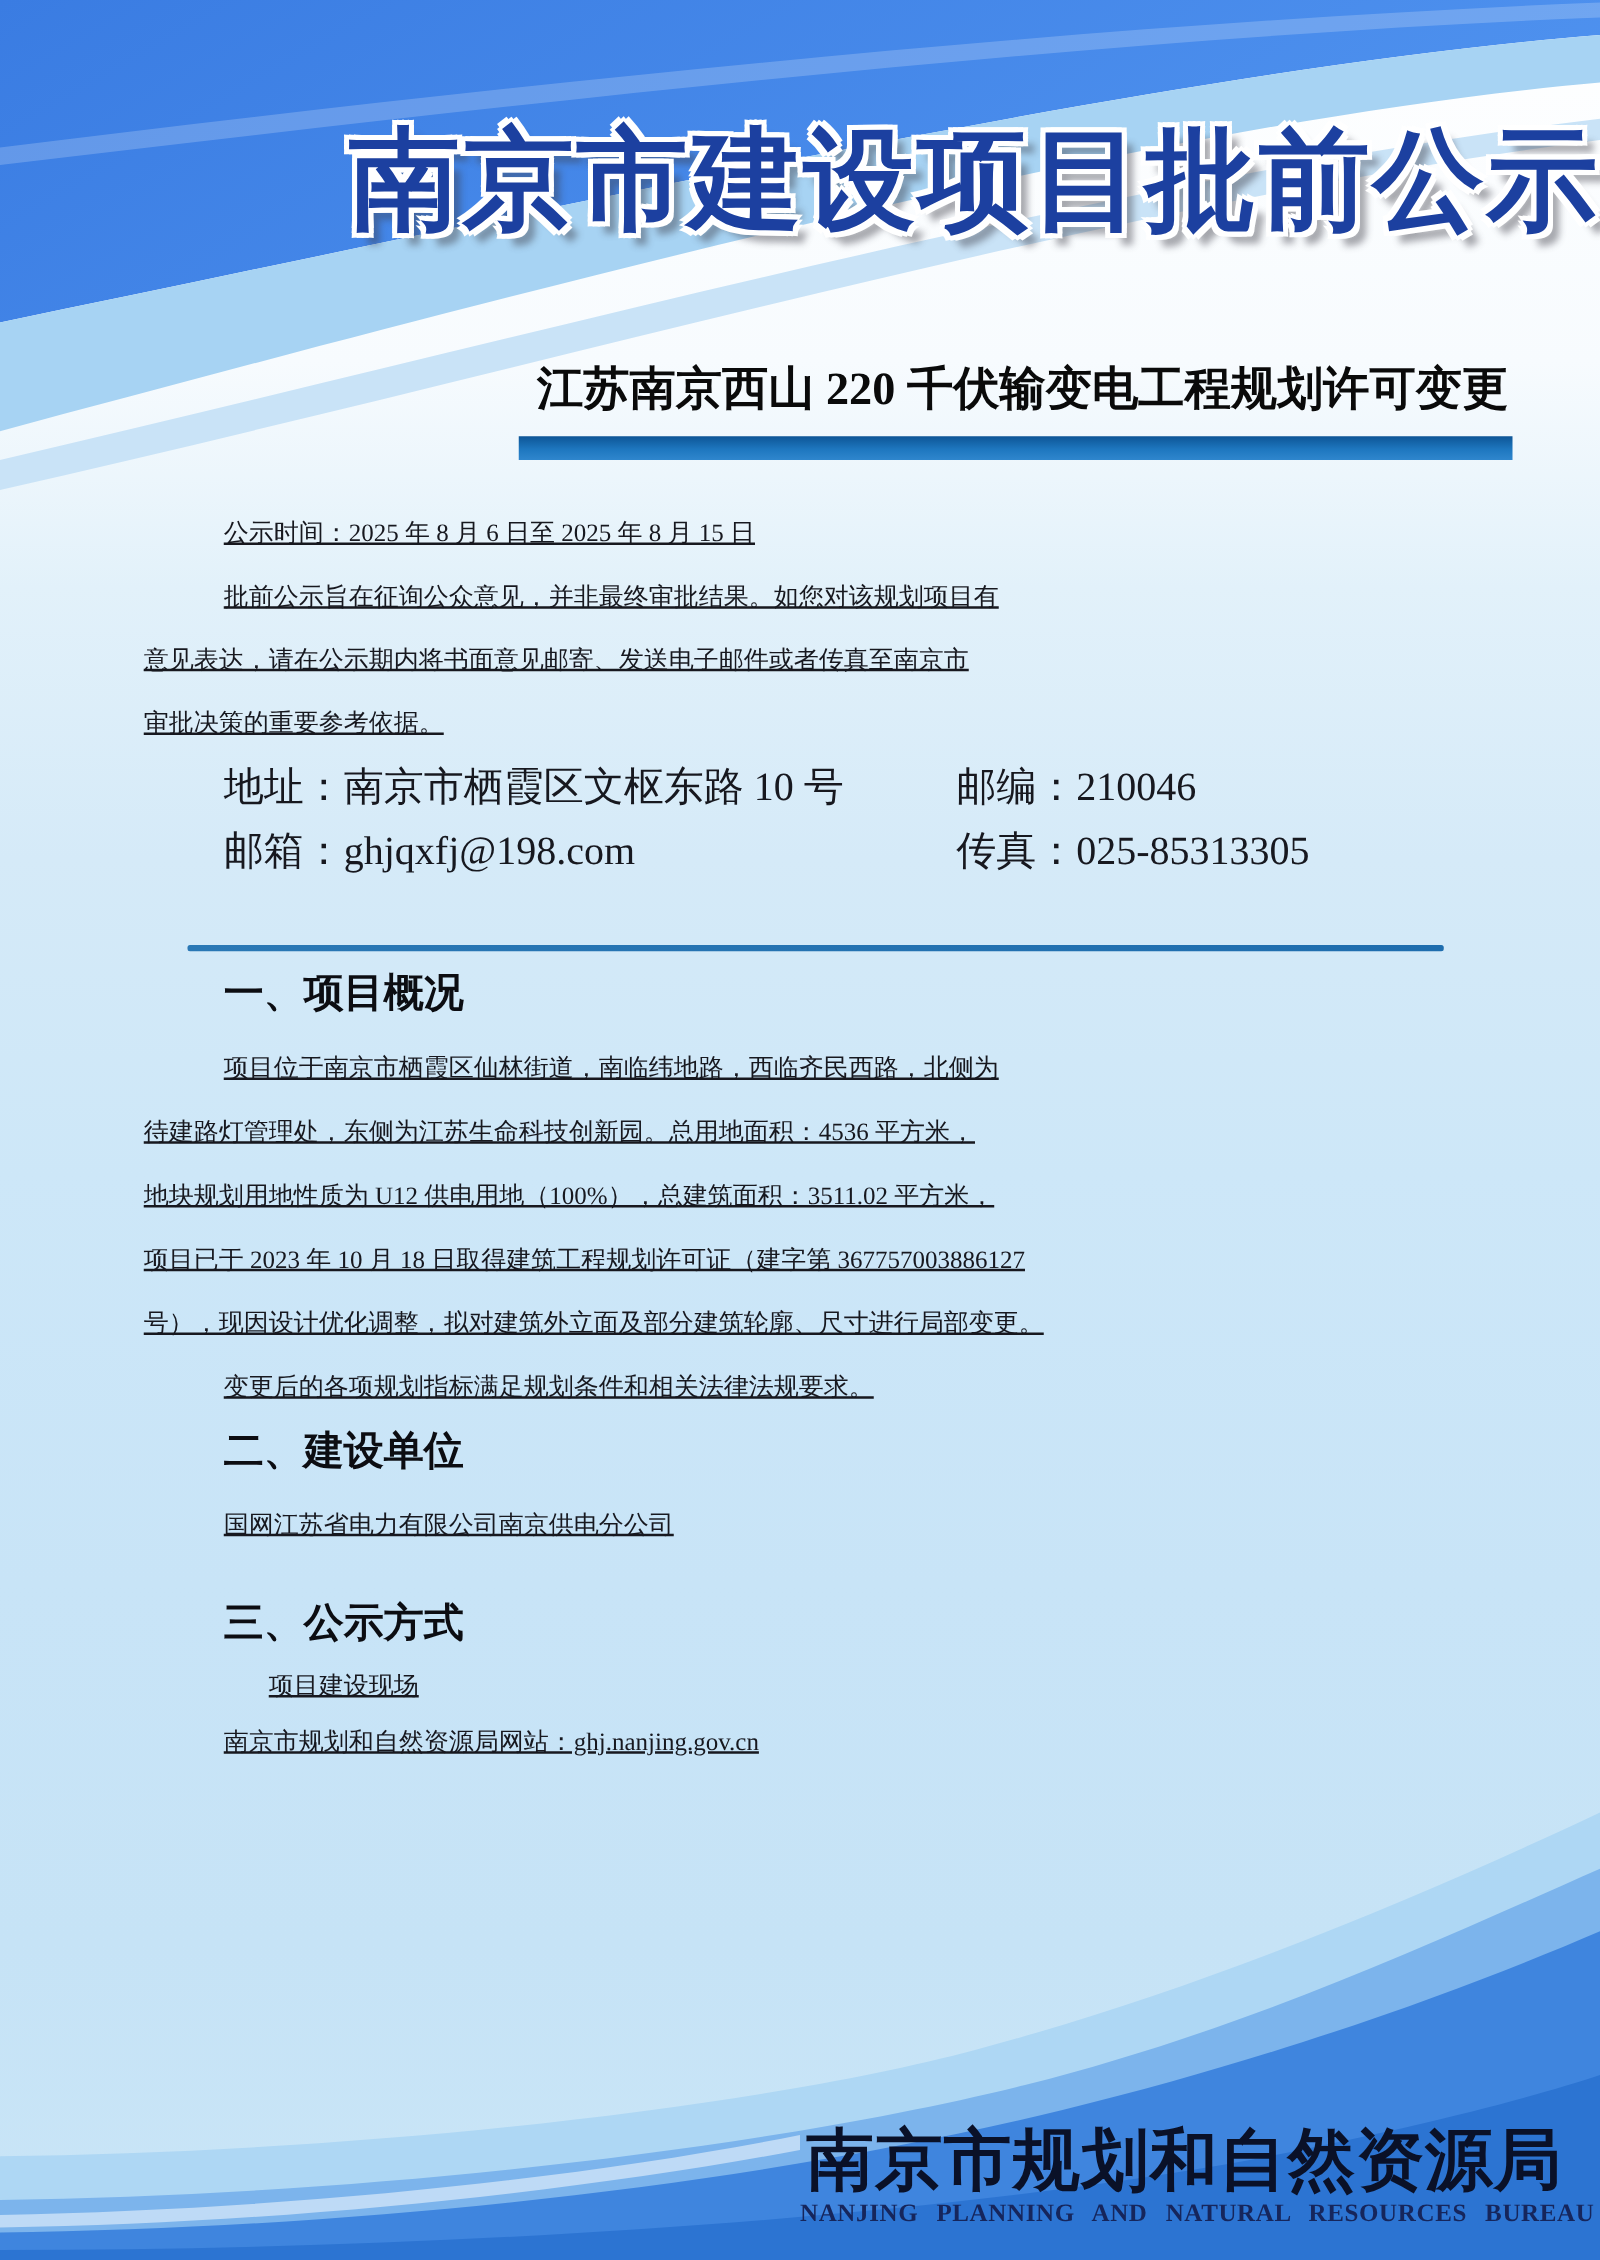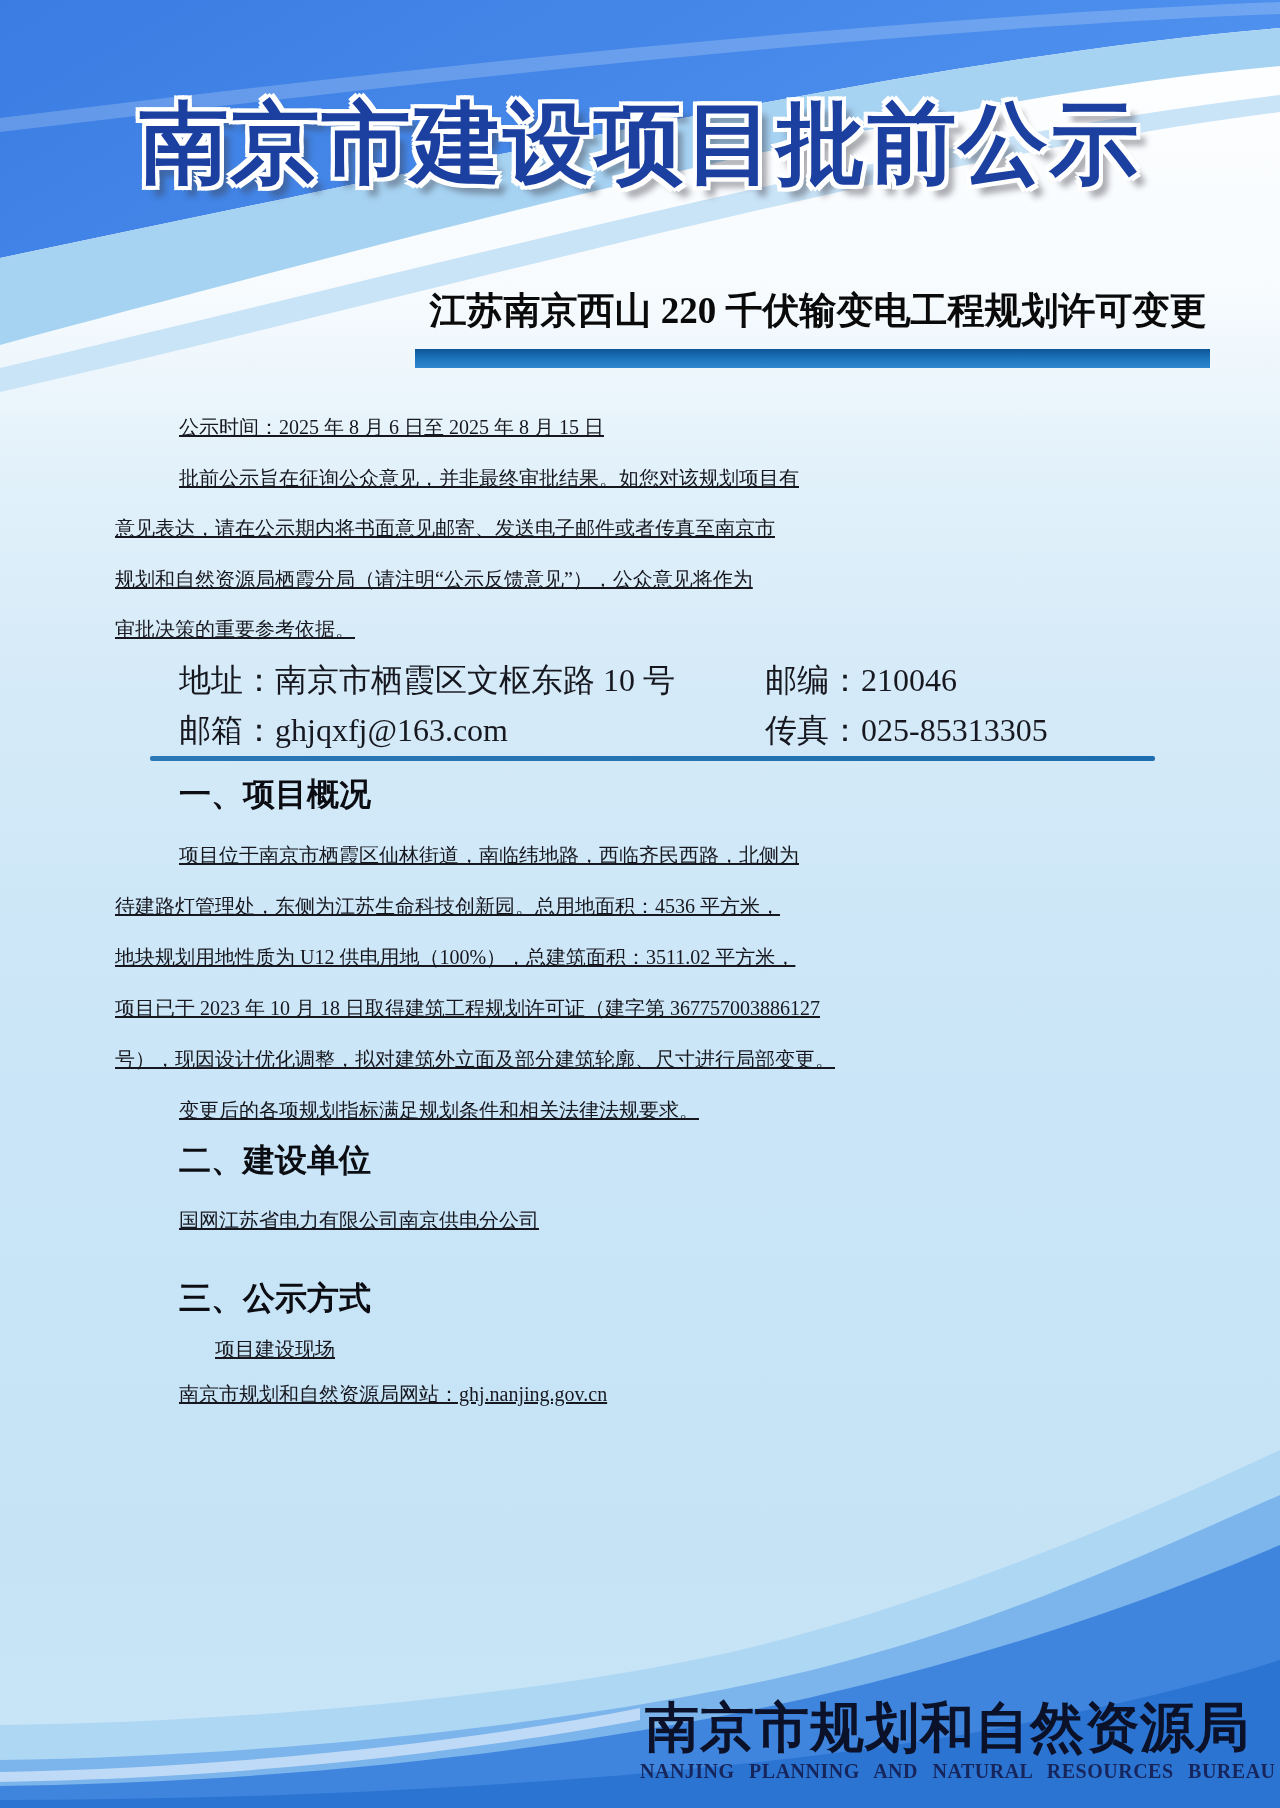--- a/index.html
+++ b/index.html
@@ -19,7 +19,7 @@
 
   .page-title{
     position:absolute;top:84px;left:0;width:1280px;
-    text-align:center;
+    text-align:right;
     font-size:89px;font-weight:900;letter-spacing:2px;
     color:#1c40a0;
     font-family:"Liberation Serif","DejaVu Serif",serif;

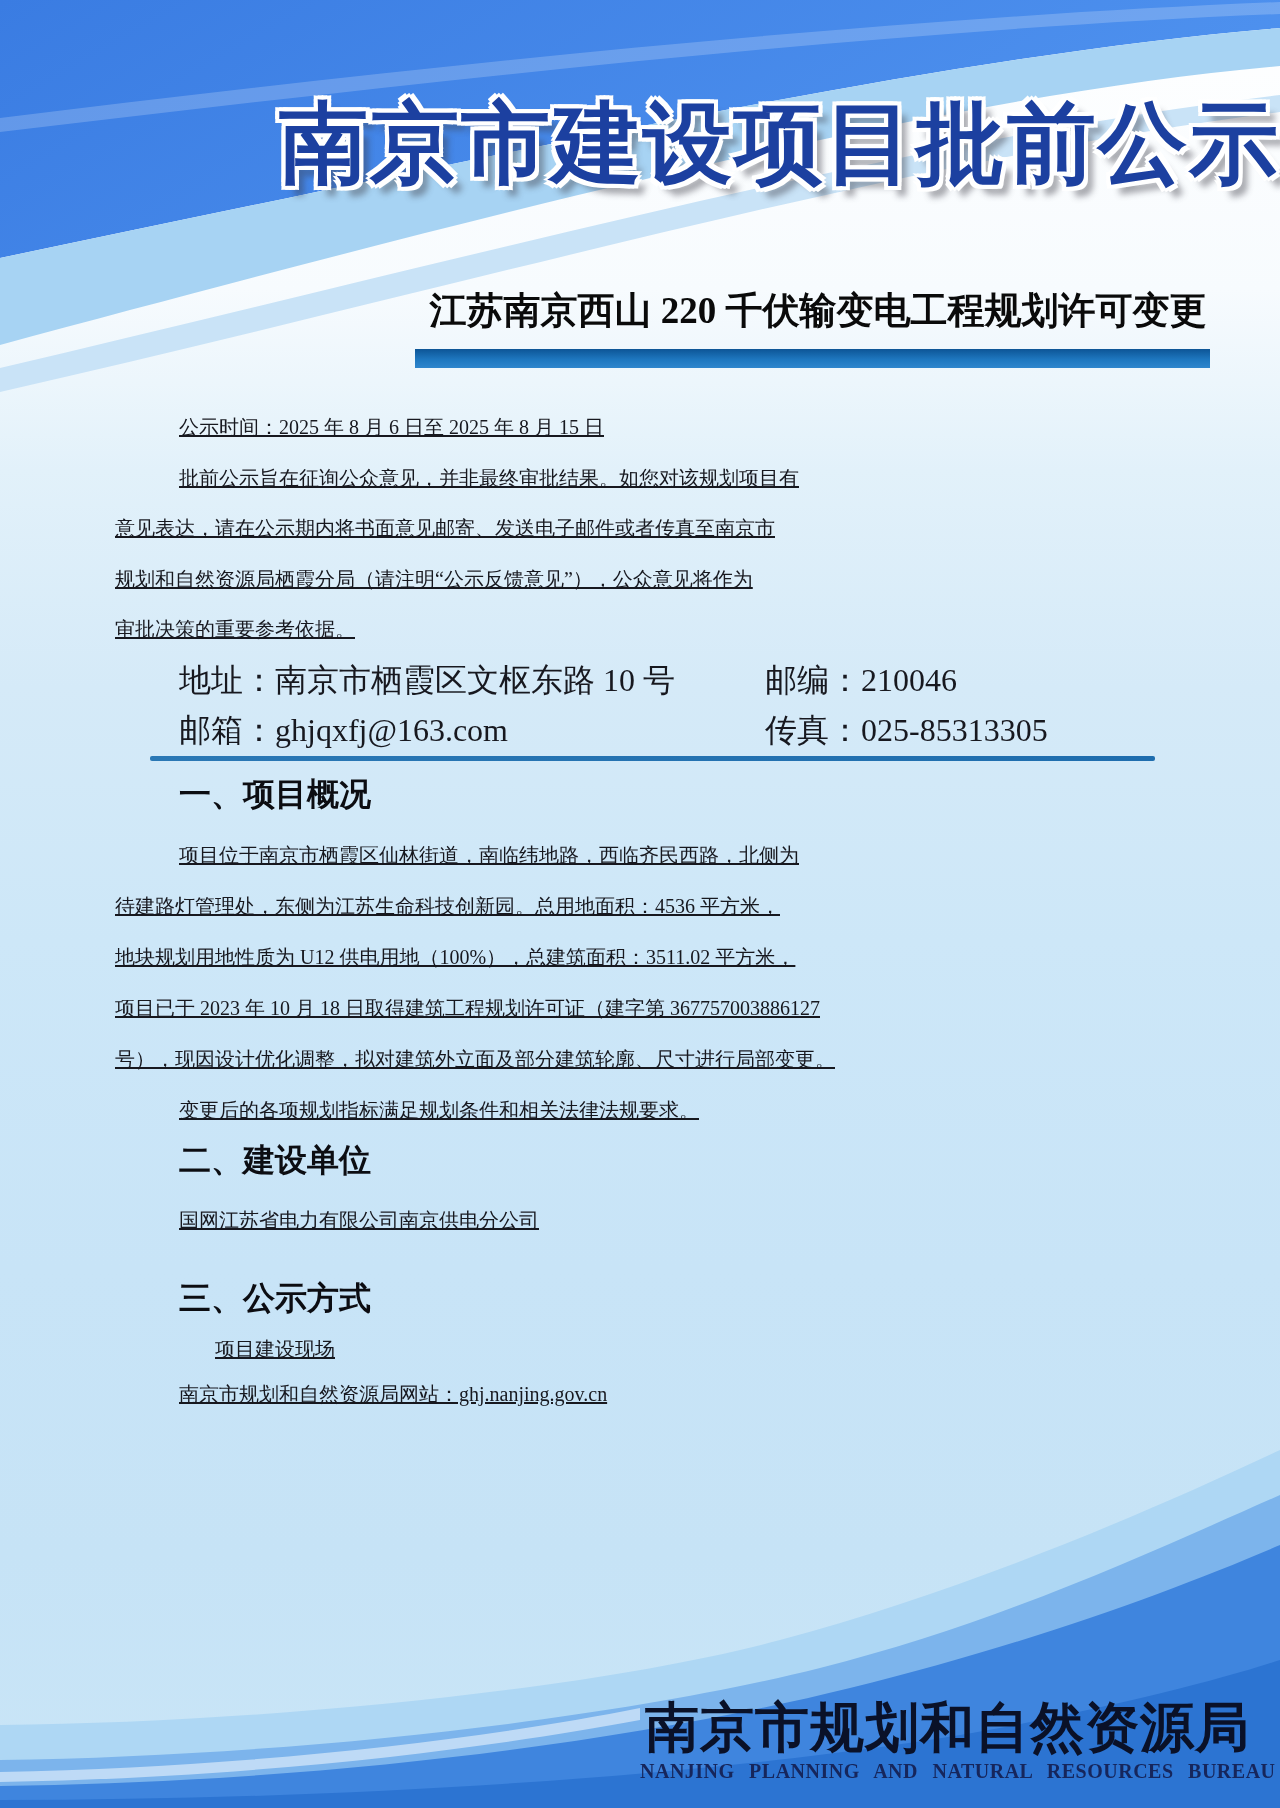--- a/index.html
+++ b/index.html
@@ -114,7 +114,6 @@
     <div class="textline indent">公示时间：2025 年 8 月 6 日至 2025 年 8 月 15 日</div>
     <div class="textline indent">批前公示旨在征询公众意见，并非最终审批结果。如您对该规划项目有</div>
     <div class="textline">意见表达，请在公示期内将书面意见邮寄、发送电子邮件或者传真至南京市</div>
-    <div class="textline">规划和自然资源局栖霞分局（请注明“公示反馈意见”），公众意见将作为</div>
     <div class="textline">审批决策的重要参考依据。</div>
     <div class="contact-row">
       <span class="contact-left">地址：南京市栖霞区文枢东路 10 号</span>

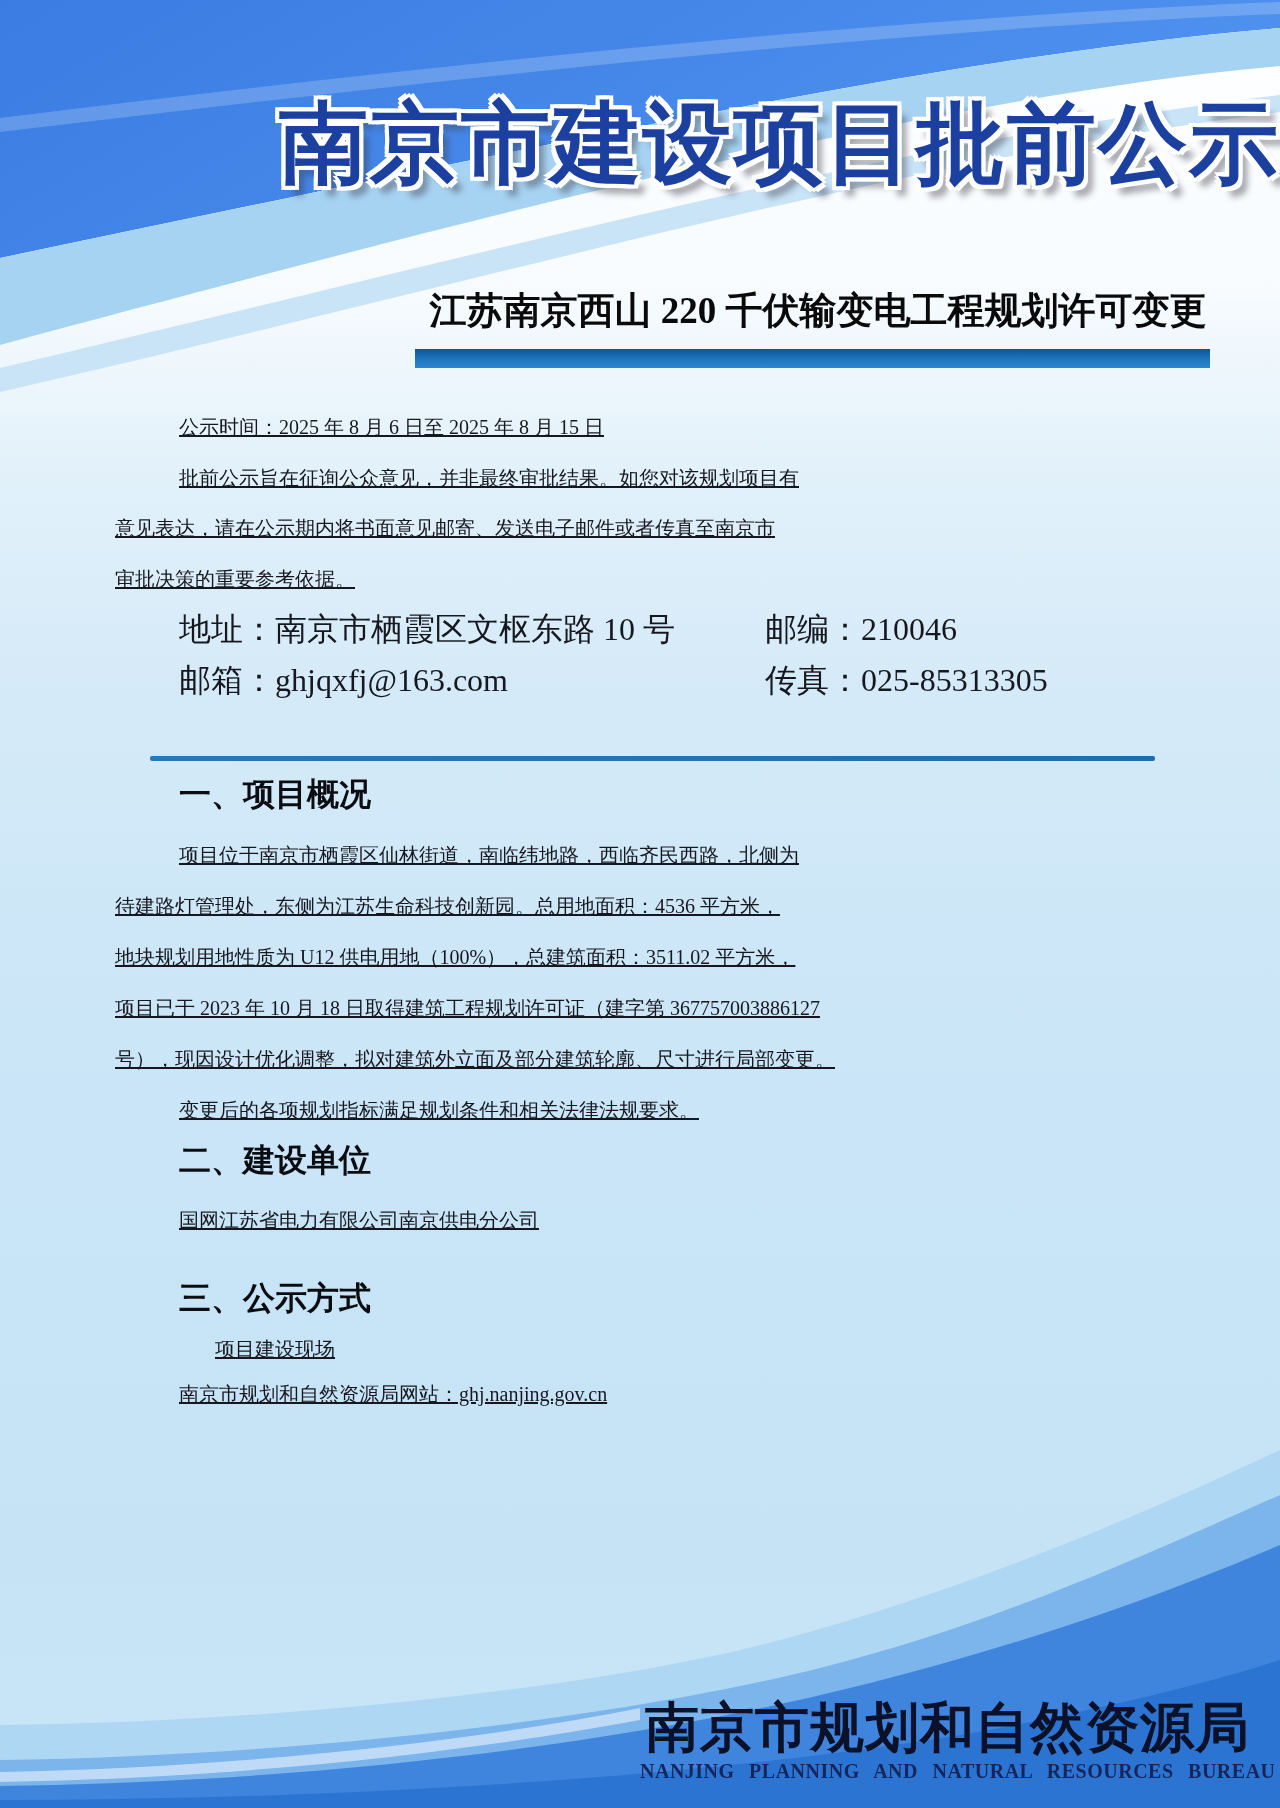--- a/index.html
+++ b/index.html
@@ -120,7 +120,7 @@
       <span class="contact-right">邮编：210046</span>
     </div>
     <div class="contact-row">
-      <span class="contact-left">邮箱：ghjqxfj@163.com</span>
+      <span class="contact-left">邮箱：ghjqxfj@198.com</span>
       <span class="contact-right">传真：025-85313305</span>
     </div>
   </div>

